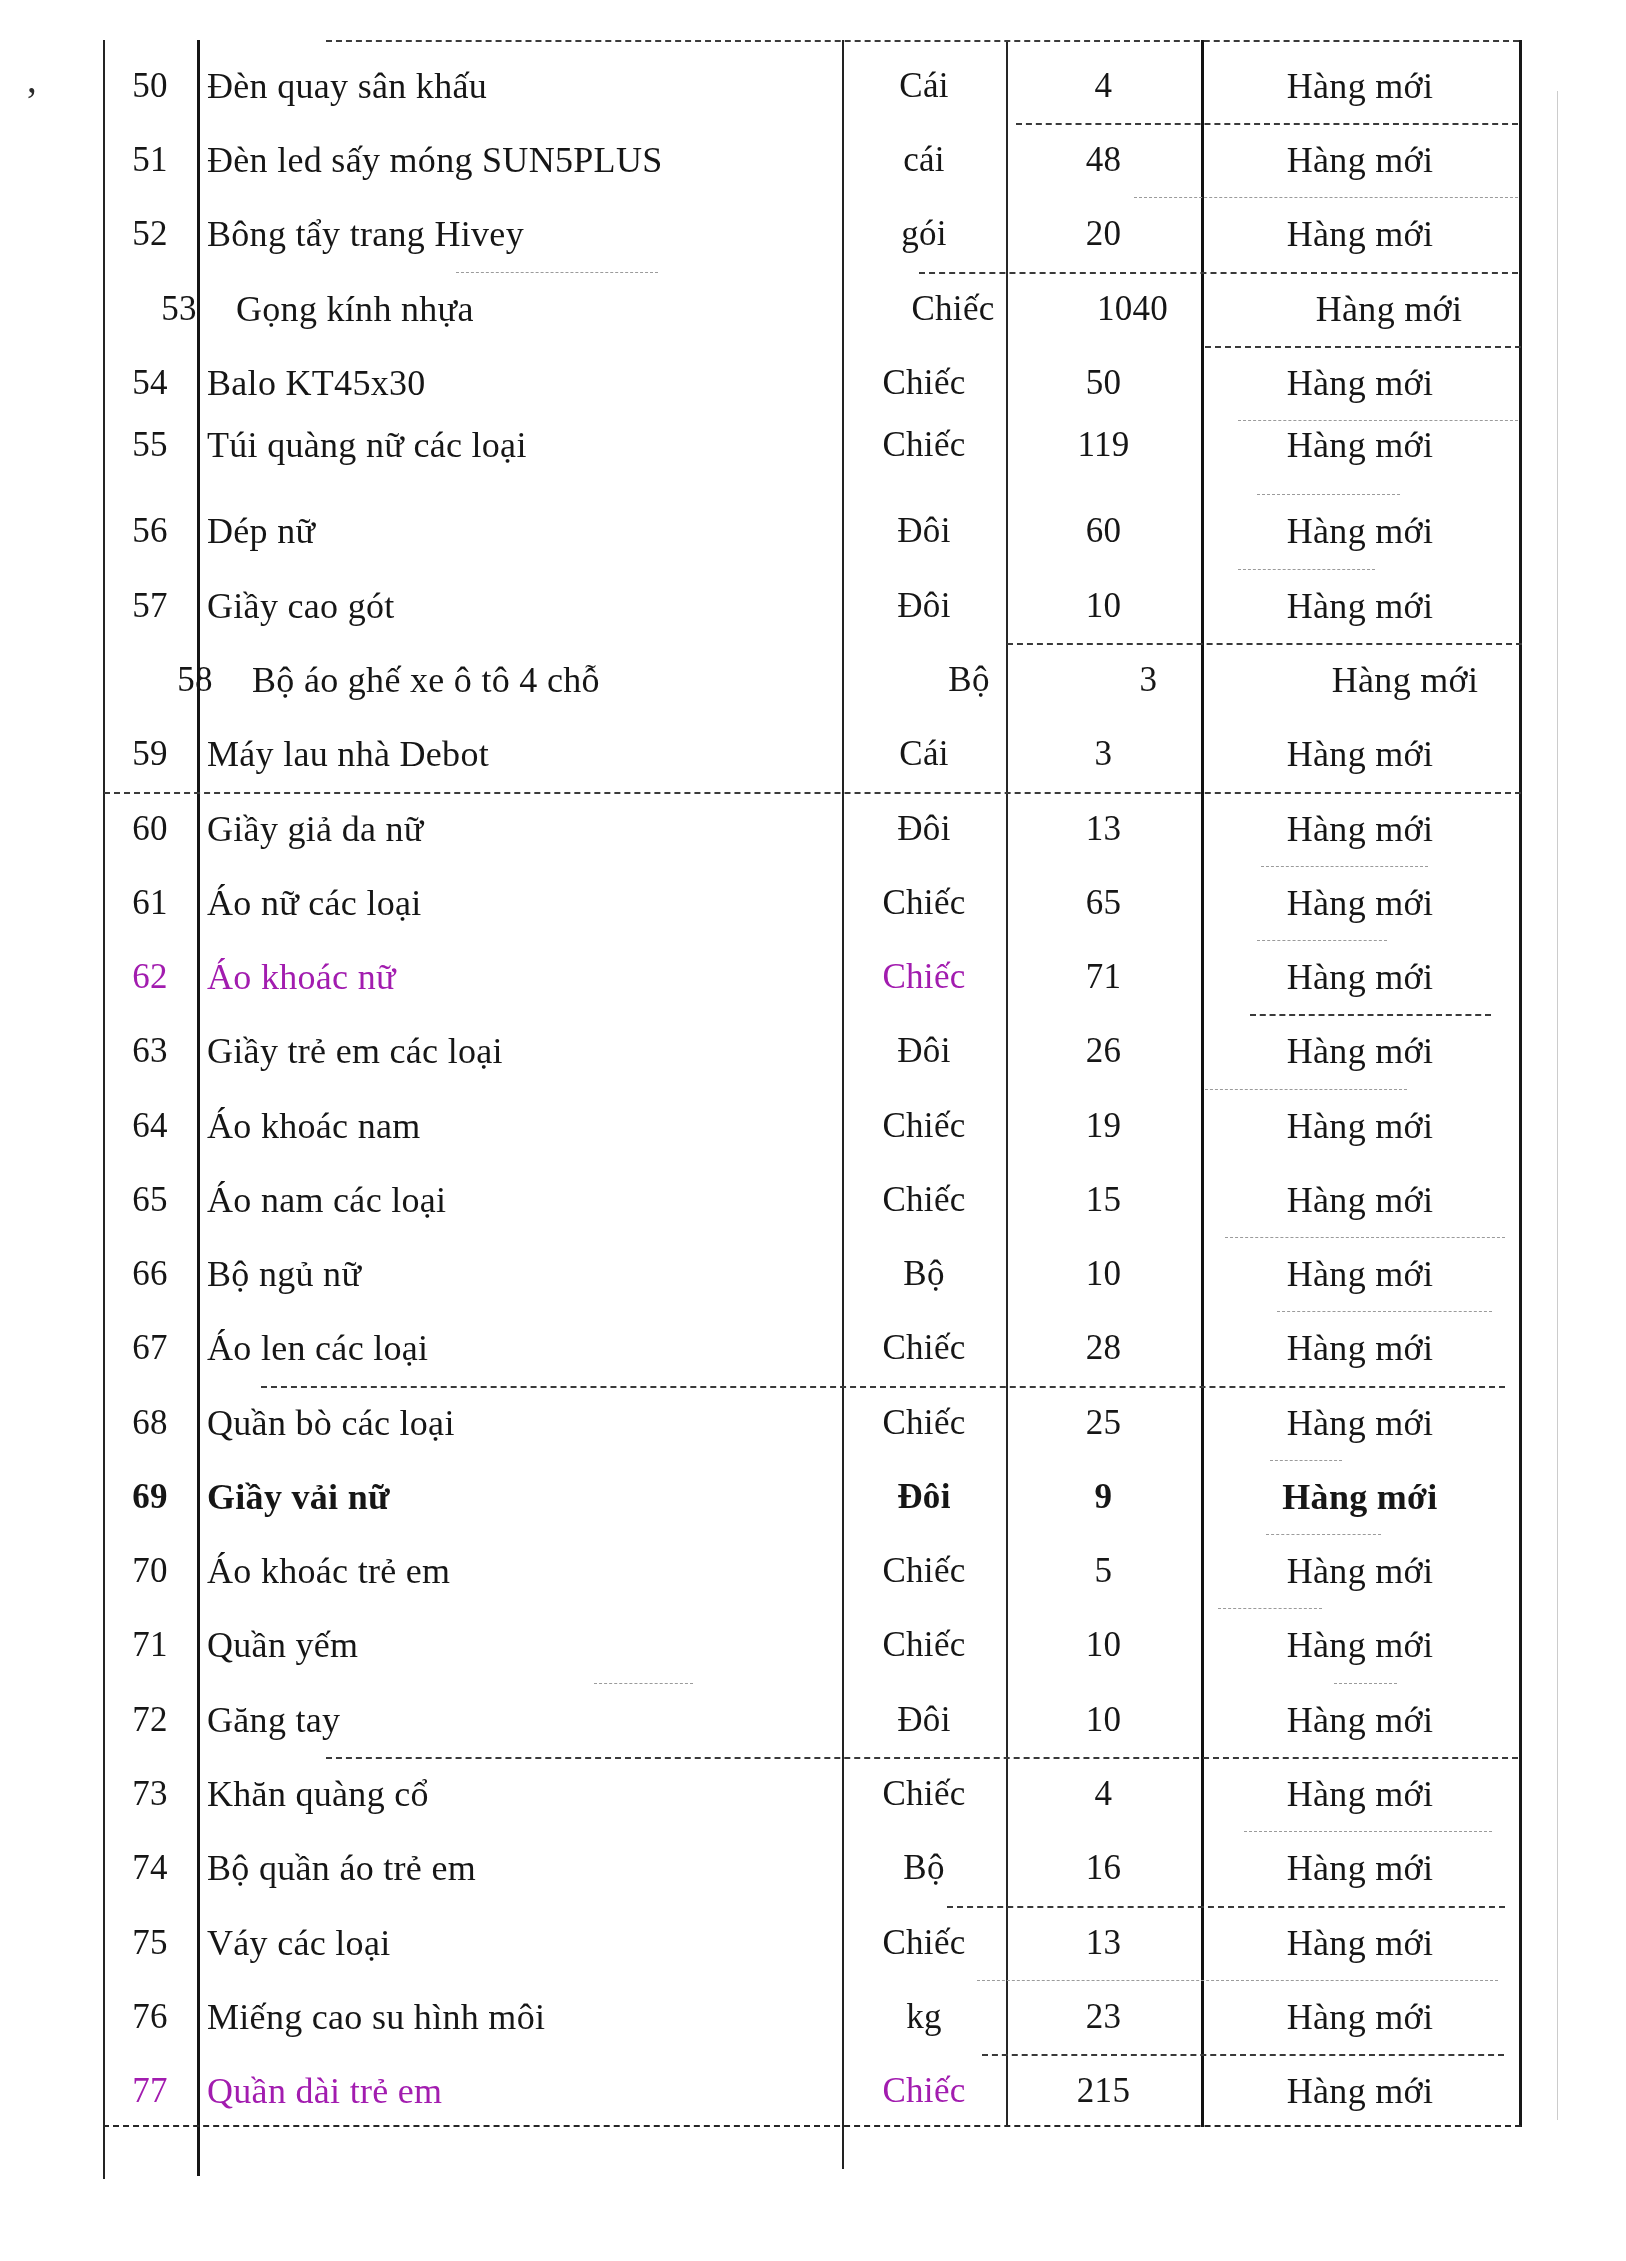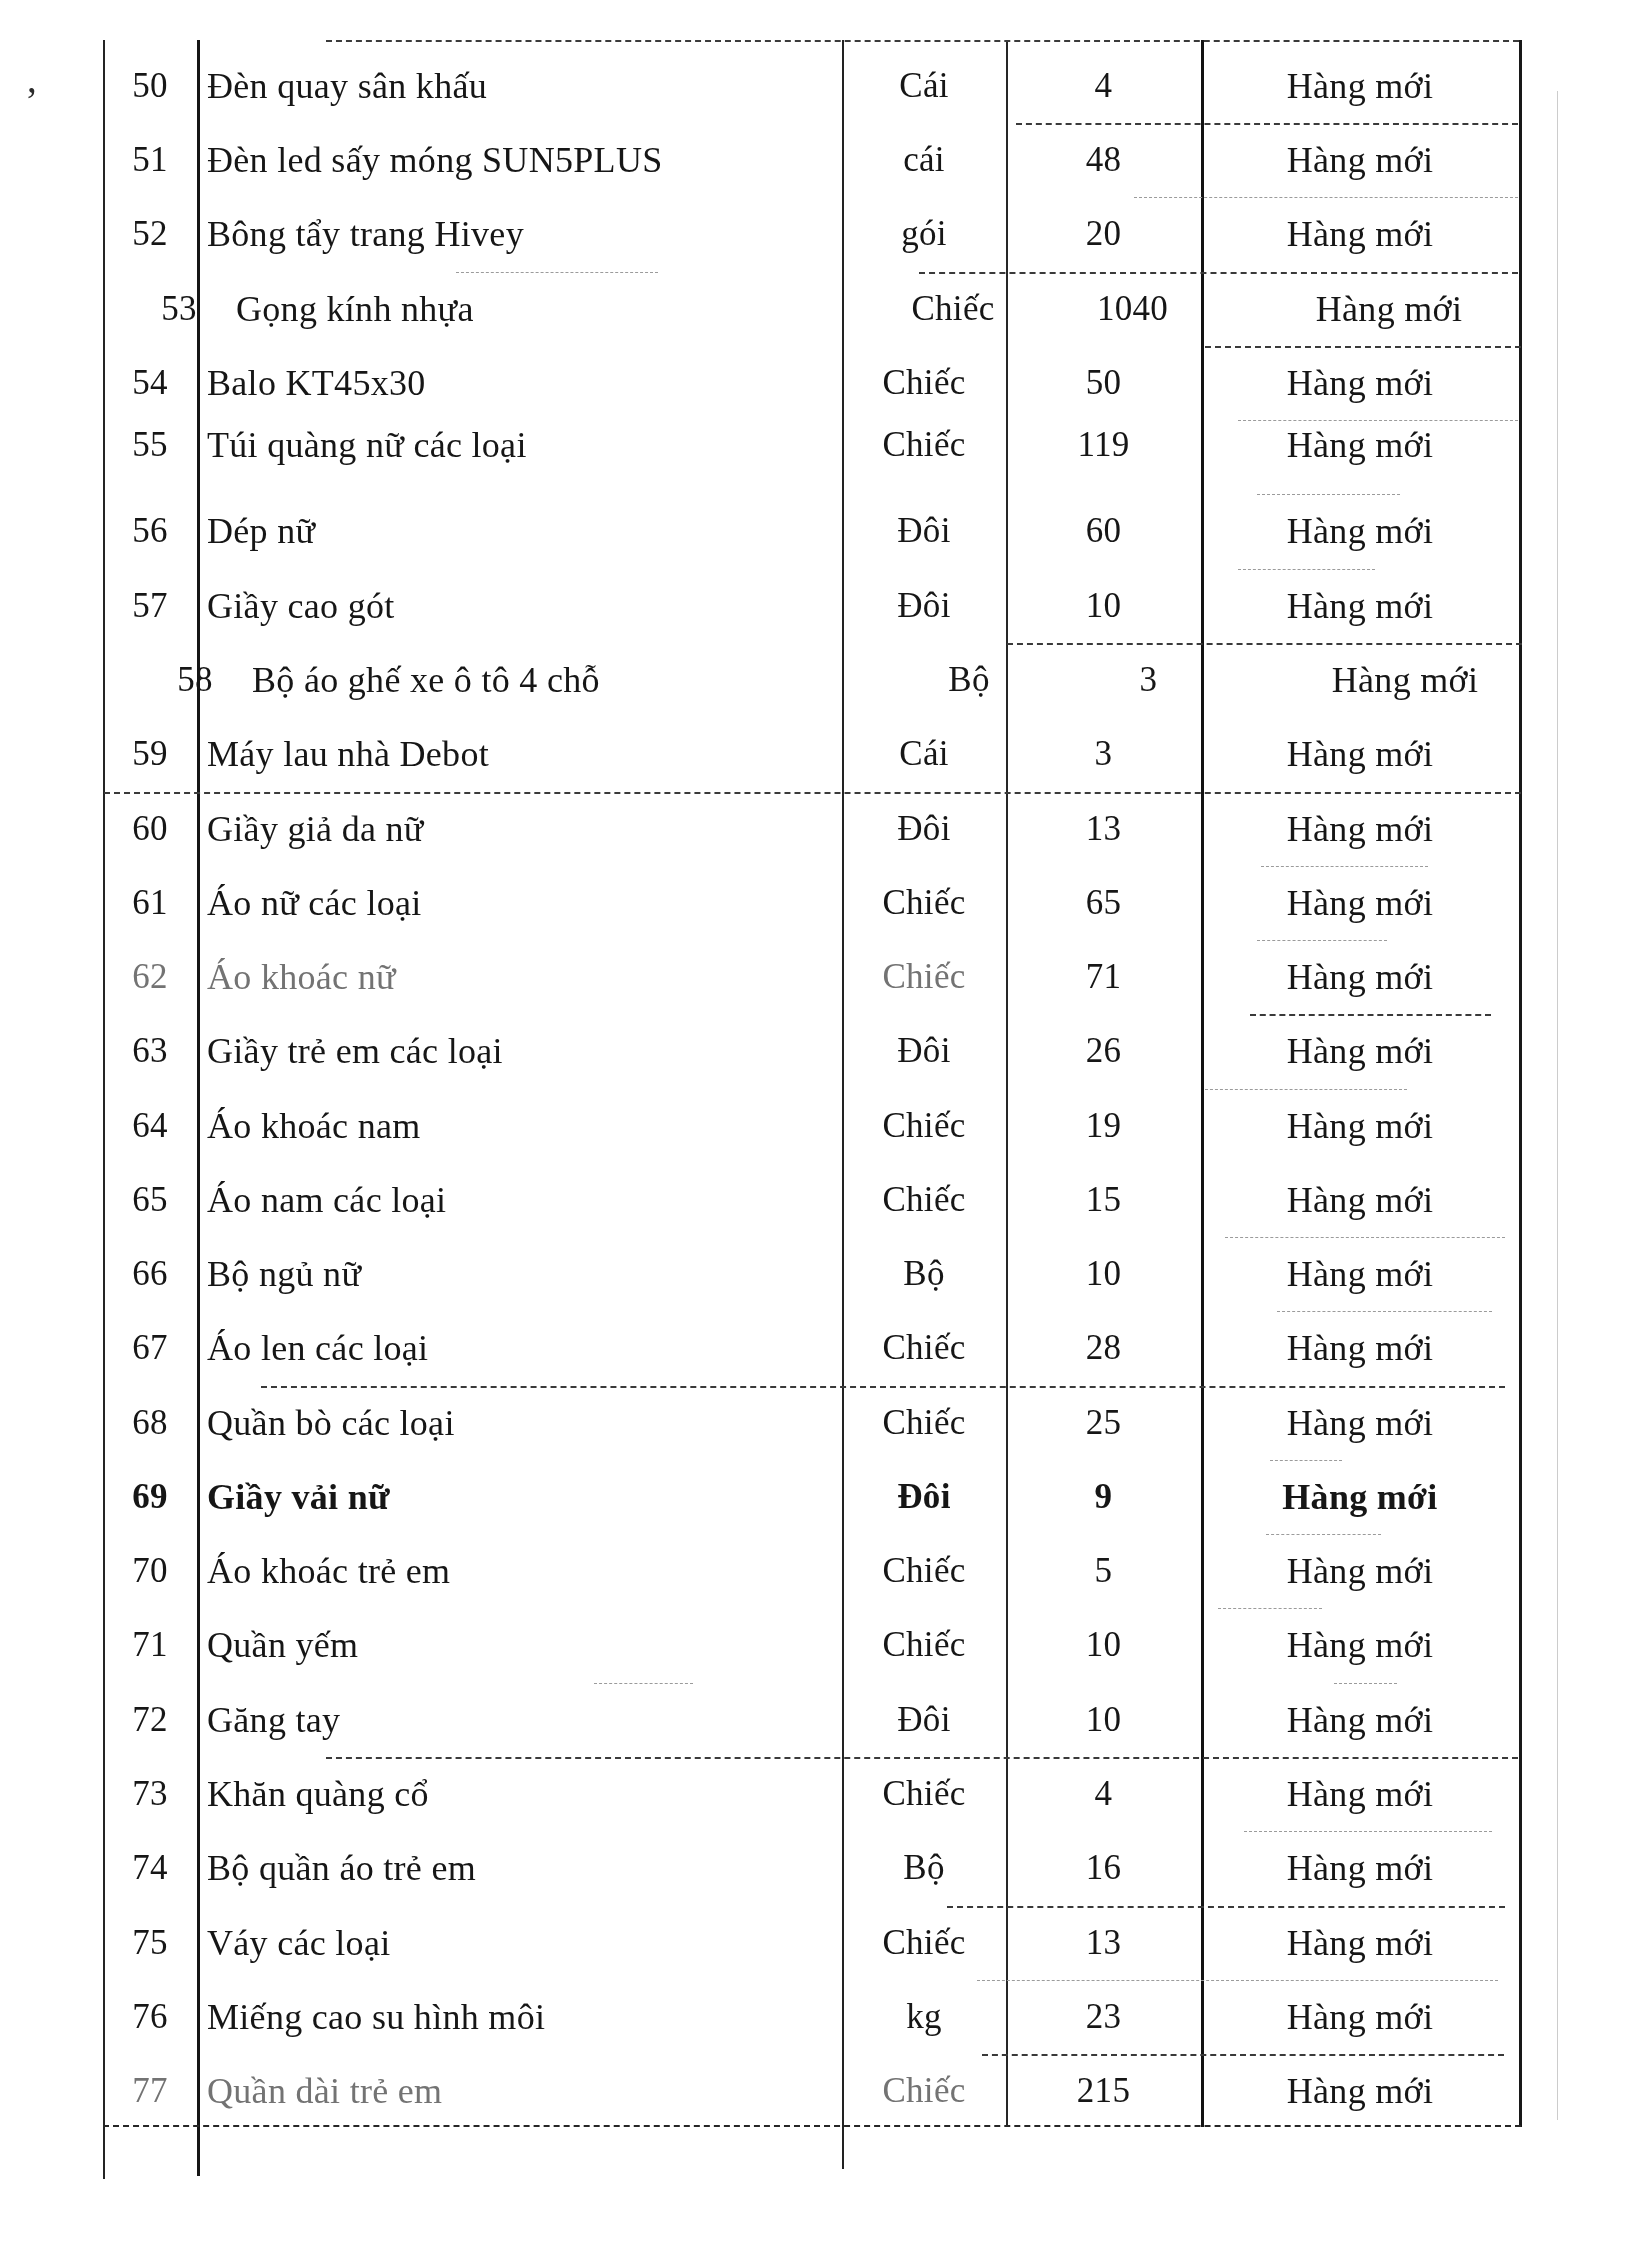--- a/index.html
+++ b/index.html
@@ -60,7 +60,7 @@
   .cell.status { left: 1201px; width: 318px; justify-content: center; }
   .row.faint .no,
   .row.faint .name,
-  .row.faint .unit { color: #737373; text-align: right; }
+  .row.faint .unit { color: #a21caf; text-align: right; }
   
   .stray {
     position: absolute;

